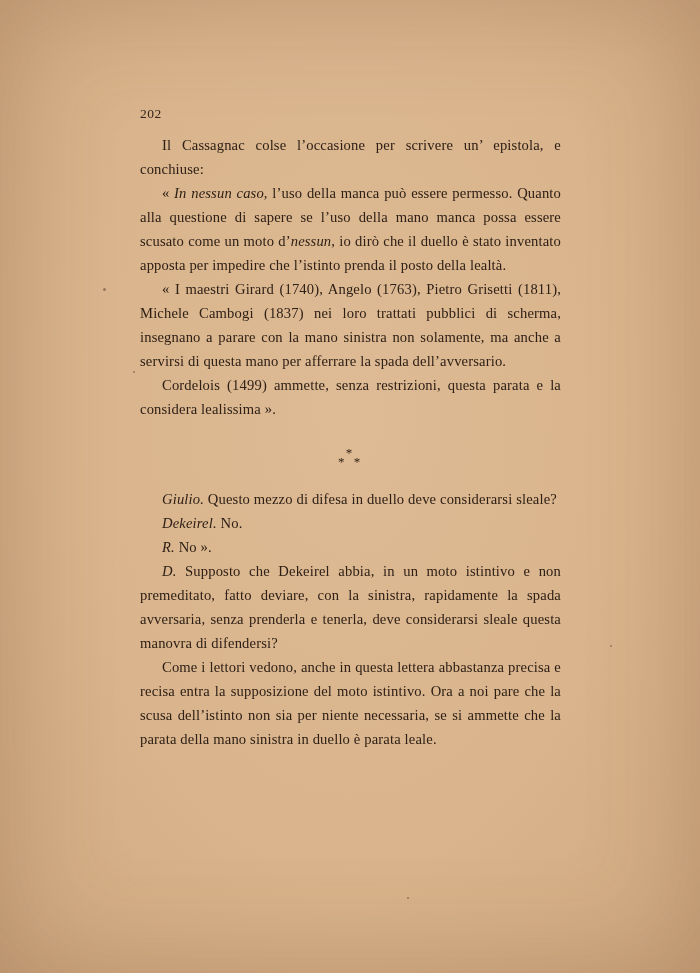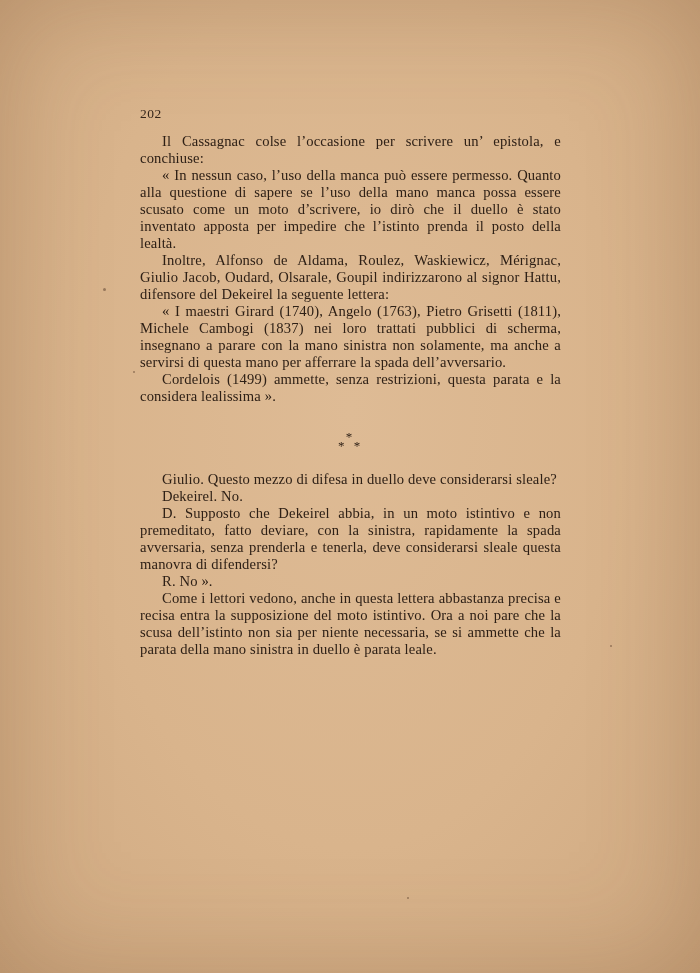--- a/index.html
+++ b/index.html
@@ -34,7 +34,7 @@
   .para {
     margin: 0;
     font-size: 14.6px;
-    line-height: 17px;
+    line-height: 24px;
     text-align: justify;
     text-indent: 22px;
     letter-spacing: 0.15px;

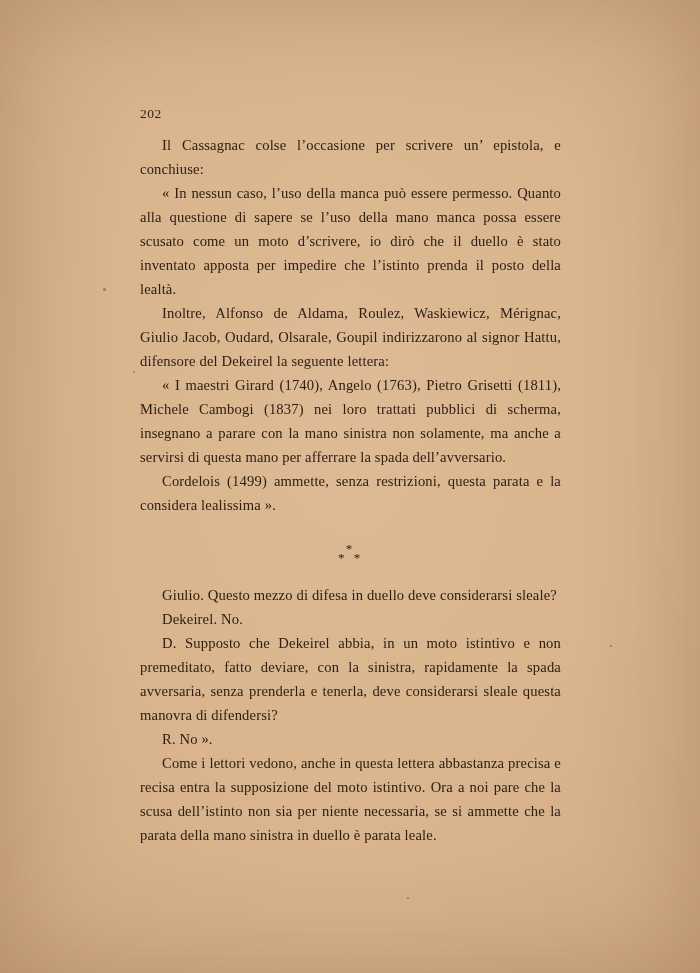--- a/index.html
+++ b/index.html
@@ -41,7 +41,7 @@
     hyphens: auto;
     -webkit-hyphens: auto;
   }
-  .it { }
+  .it { font-style: italic; }
   .asterism {
     margin: 27px 0 21px 0;
     text-align: center;

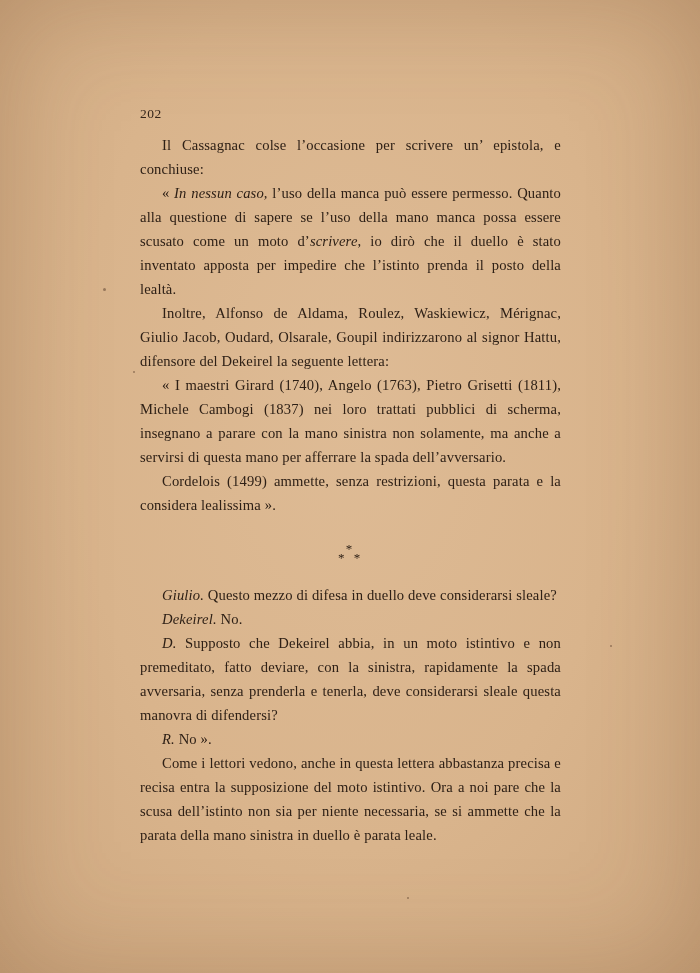--- a/index.html
+++ b/index.html
@@ -82,7 +82,7 @@
     </p>
 
     <p class="para">
-      <span>« </span><span class="it">In nessun caso,</span><span> l’uso della manca può essere permesso. Quanto alla questione di sapere se l’uso della mano manca possa essere scusato come un moto d’</span><span class="it">scrivere</span><span>, io dirò che il duello è stato inventato apposta per impedire che l’istinto prenda il posto della lealtà.</span>
+      <span>« </span><span class="it">In nessun caso,</span><span> l’uso della manca può essere permesso. Quanto alla questione di sapere se l’uso della mano manca possa essere scusato come un moto d’</span><span class="it">nessun</span><span>, io dirò che il duello è stato inventato apposta per impedire che l’istinto prenda il posto della lealtà.</span>
     </p>
 
     <p class="para">

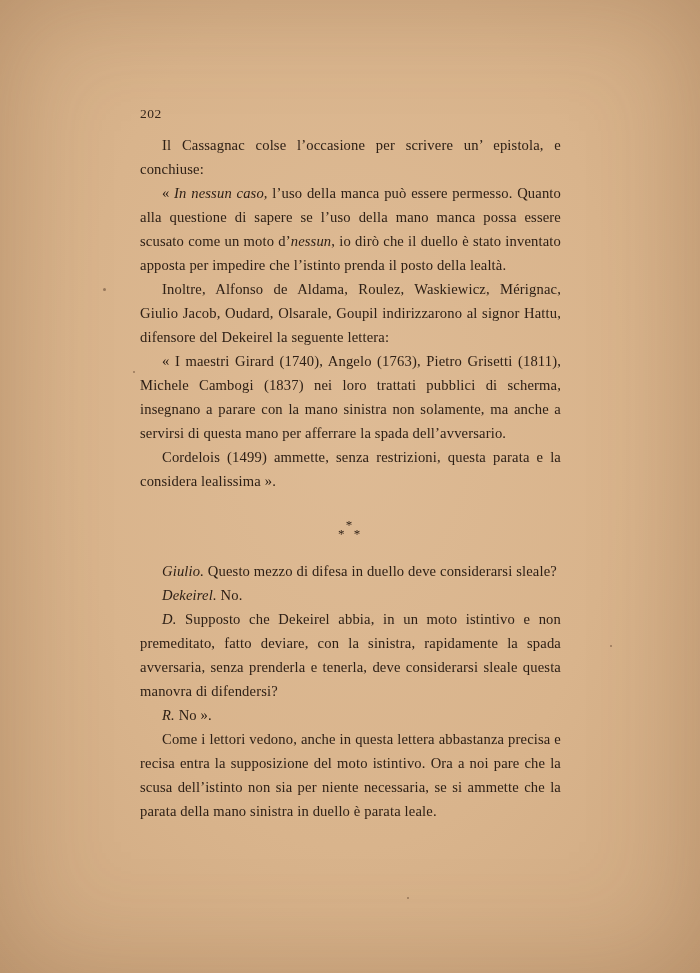--- a/index.html
+++ b/index.html
@@ -85,9 +85,6 @@
       <span>« </span><span class="it">In nessun caso,</span><span> l’uso della manca può essere permesso. Quanto alla questione di sapere se l’uso della mano manca possa essere scusato come un moto d’</span><span class="it">nessun</span><span>, io dirò che il duello è stato inventato apposta per impedire che l’istinto prenda il posto della lealtà.</span>
     </p>
 
-    <p class="para">
-      <span>Inoltre, Alfonso de Aldama, Roulez, Waskiewicz, Mérignac, Giulio Jacob, Oudard, Olsarale, Goupil indirizzarono al signor Hattu, difensore del Dekeirel la seguente lettera:</span>
-    </p>
 
     <p class="para">
       <span>« I maestri Girard (1740), Angelo (1763), Pietro Grisetti (1811), Michele Cambogi (1837) nei loro trattati pubblici di scherma, insegnano a parare con la mano sinistra non solamente, ma anche a servirsi di questa mano per afferrare la spada dell’avversario.</span>

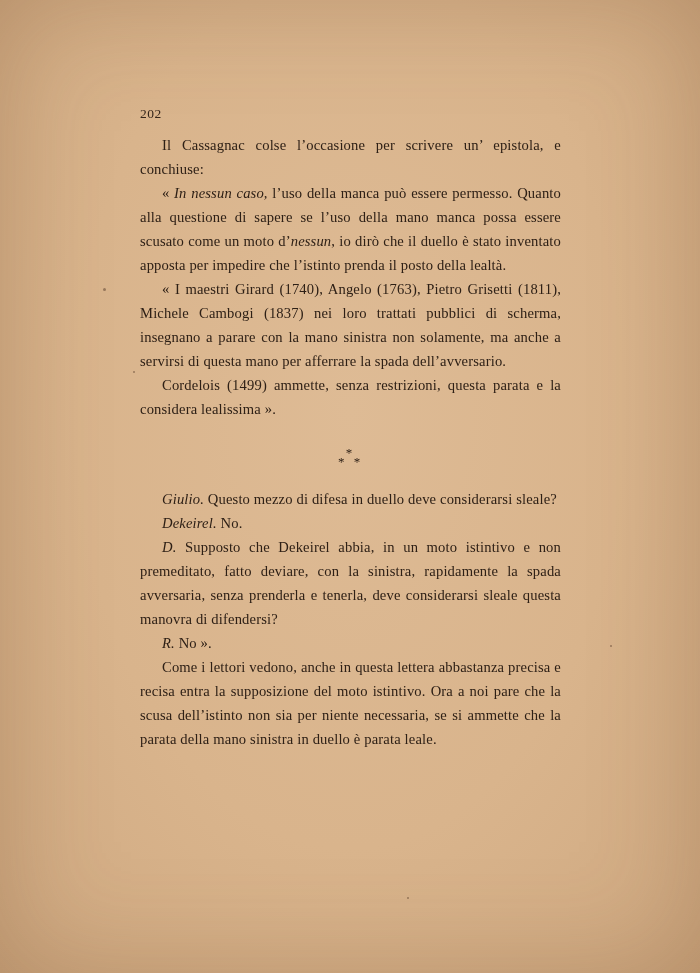--- a/index.html
+++ b/index.html
@@ -110,11 +110,11 @@
     </p>
 
     <p class="para">
-      <span class="it">D.</span><span> Supposto che Dekeirel abbia, in un moto istintivo e non premeditato, fatto deviare, con la sinistra, rapidamente la spada avversaria, senza prenderla e tenerla, deve considerarsi sleale questa manovra di difendersi?</span>
+      <span class="it">R.</span><span> No ».</span>
     </p>
 
     <p class="para">
-      <span class="it">R.</span><span> No ».</span>
+      <span class="it">D.</span><span> Supposto che Dekeirel abbia, in un moto istintivo e non premeditato, fatto deviare, con la sinistra, rapidamente la spada avversaria, senza prenderla e tenerla, deve considerarsi sleale questa manovra di difendersi?</span>
     </p>
 
     <p class="para">

